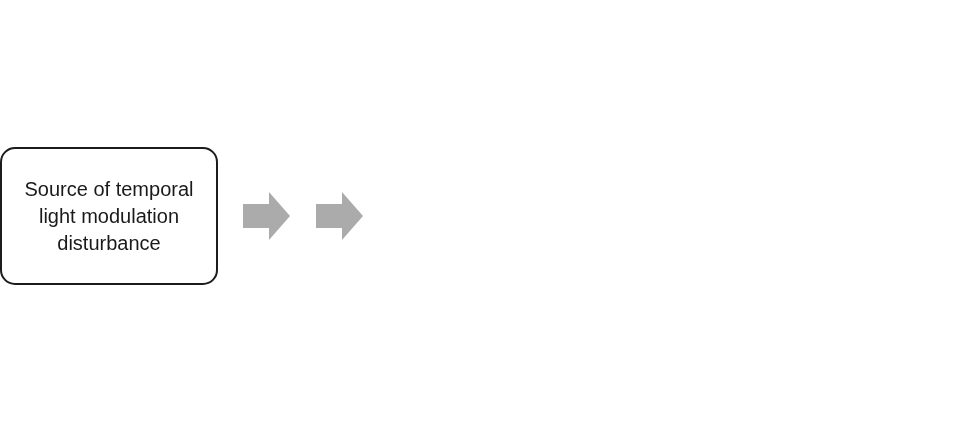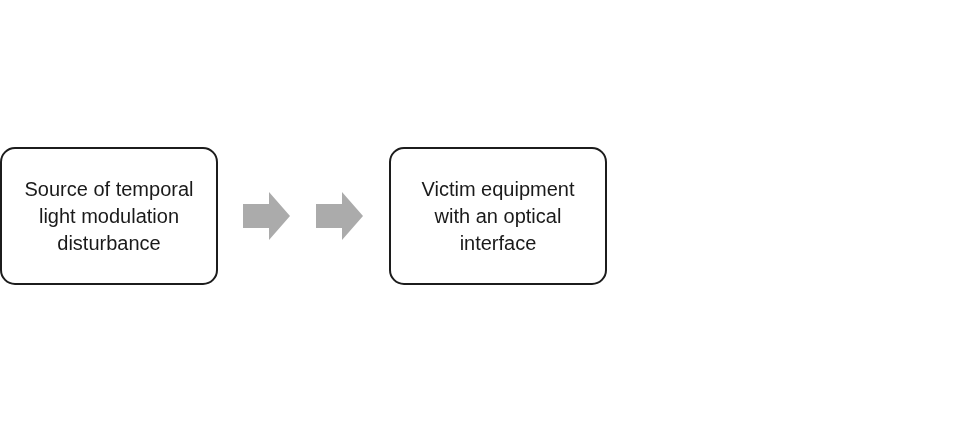--- a/index.html
+++ b/index.html
@@ -79,11 +79,6 @@
       <polygon points="0,13 26,13 26,1 47,25 26,49 26,37 0,37"></polygon>
     </svg>
 
-    <div class="flow-node">
-      <div class="node-label">Victim equipment
-with an optical
-interface</div>
-    </div>
 
   </div>
 </div>

